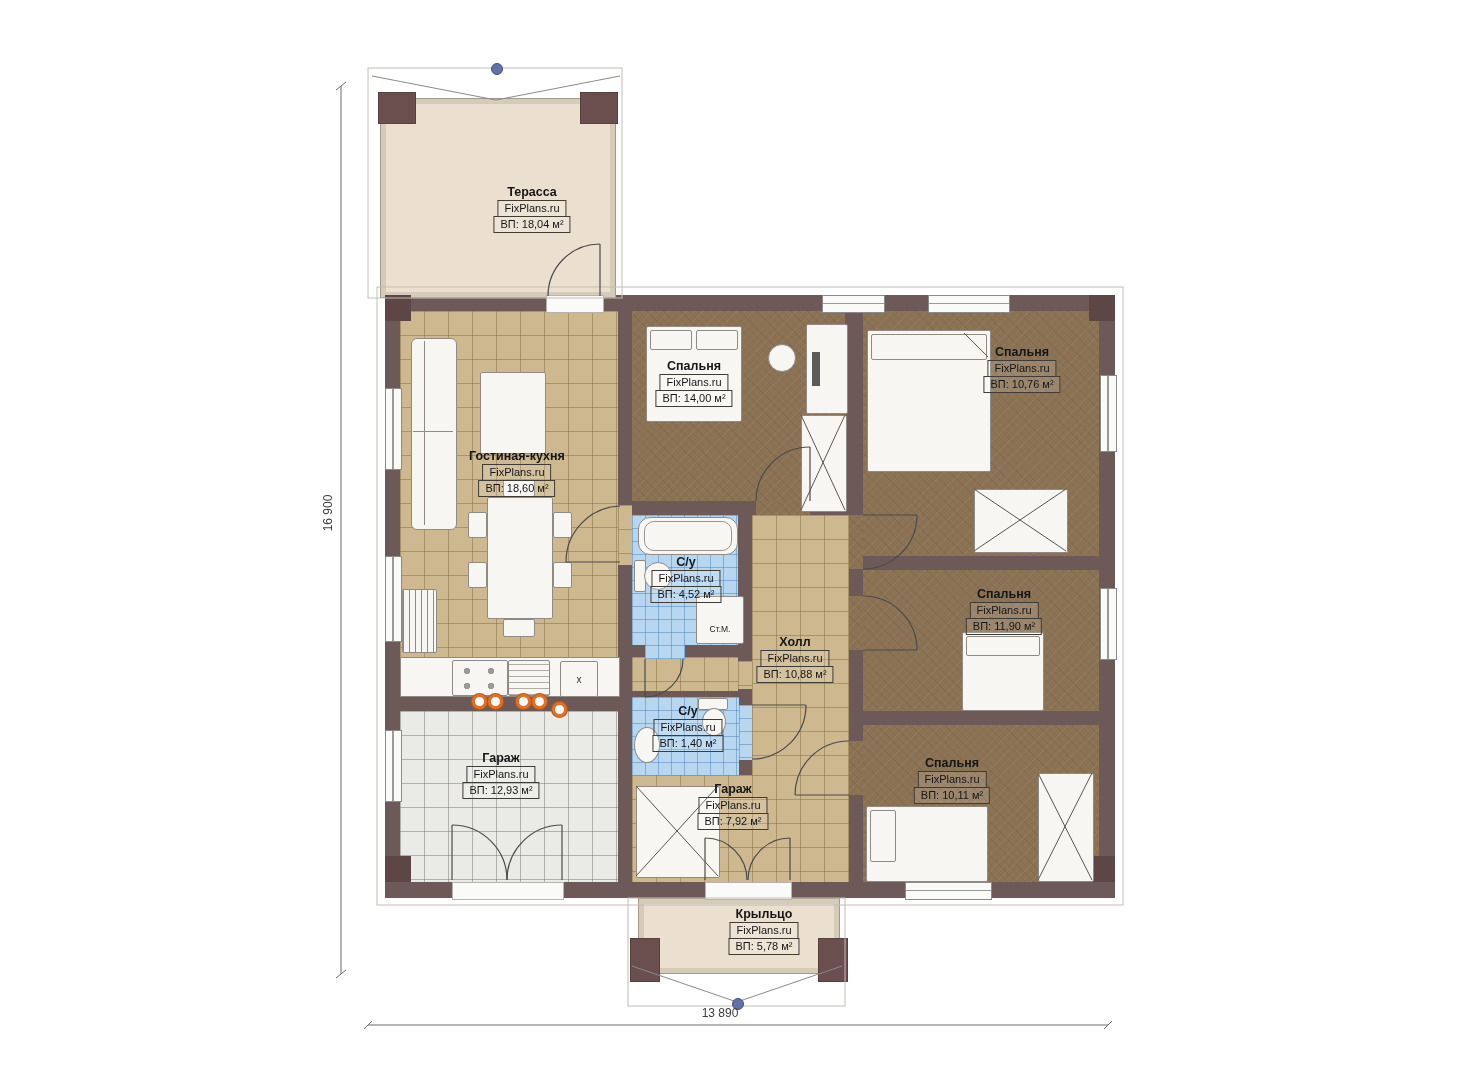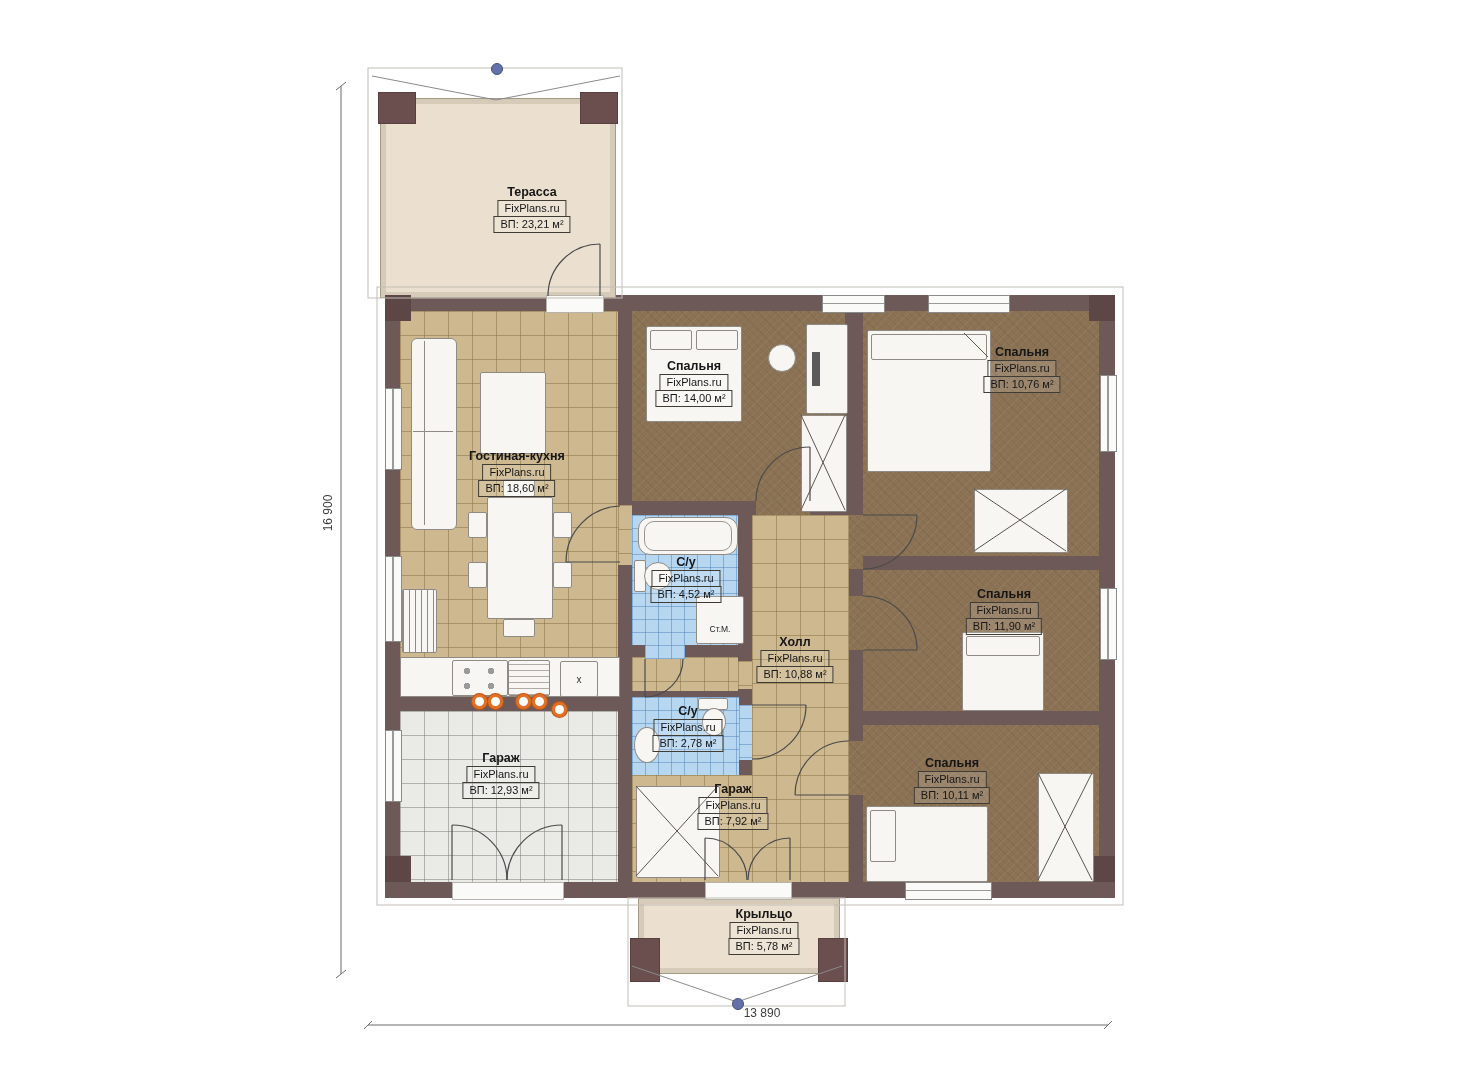--- a/index.html
+++ b/index.html
@@ -228,7 +228,7 @@
   <div class="room-label" style="left:532px;top:184px;justify-content:flex-end;">
     <div class="rl-name">Терасса</div>
     <div class="rl-box">FixPlans.ru</div>
-    <div class="rl-box">ВП: 23,21 м²</div>
+    <div class="rl-box">ВП: 18,04 м²</div>
   </div>
   <div class="room-label" style="left:517px;top:448px;">
     <div class="rl-name">Гостиная-кухня</div>

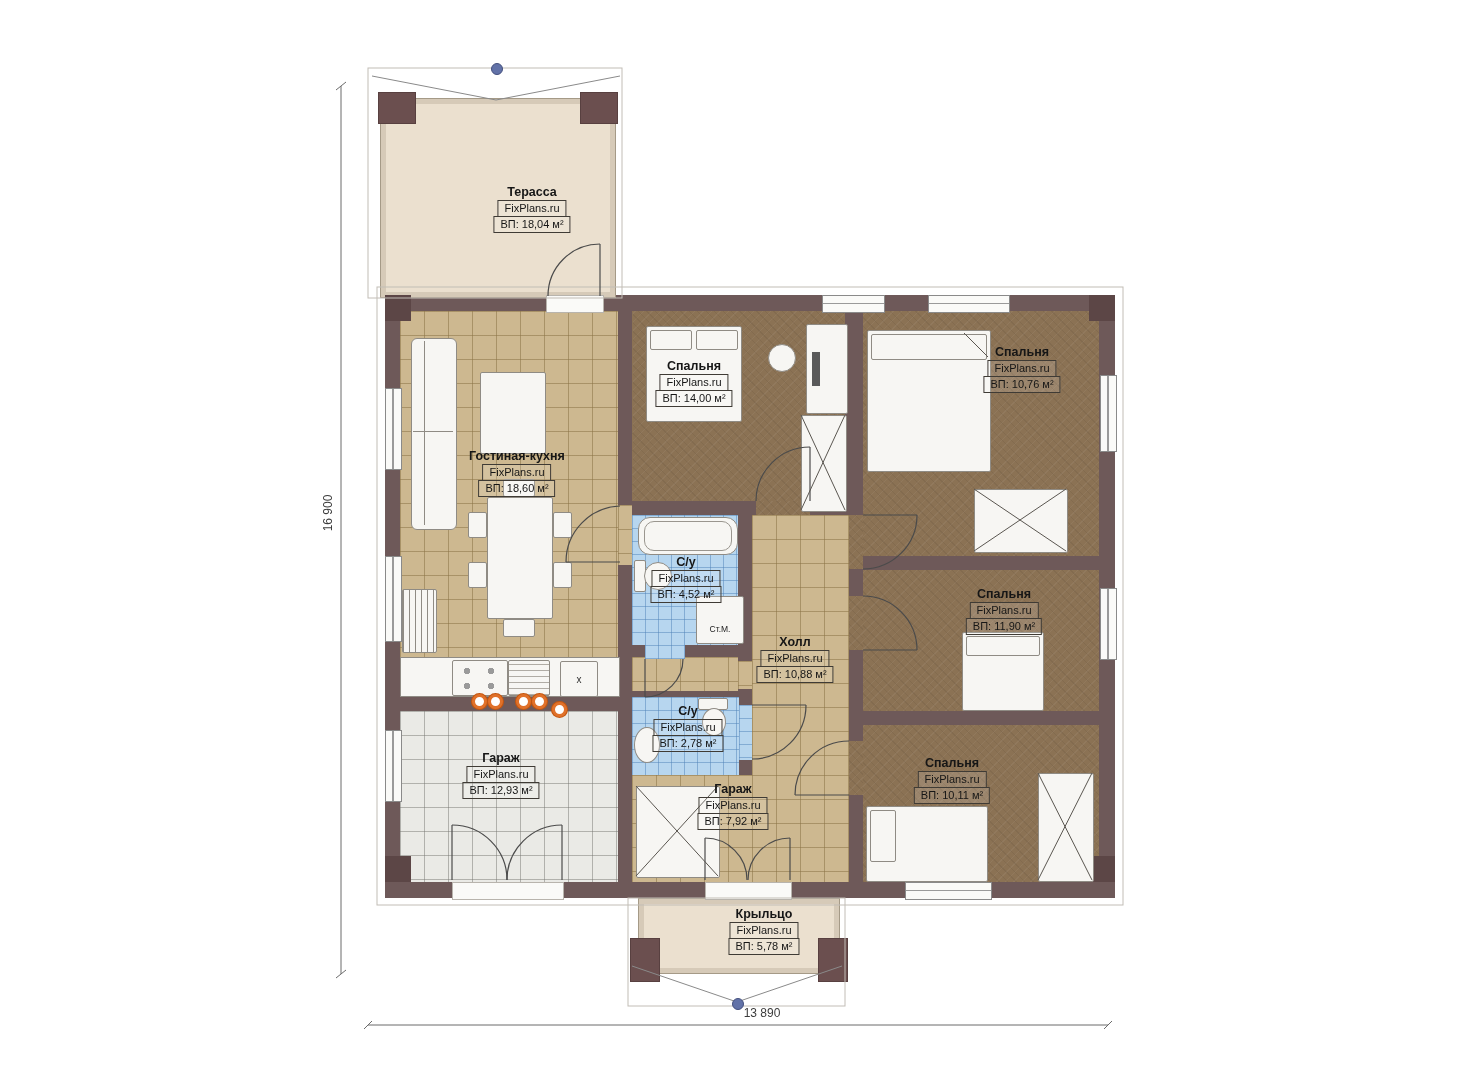--- a/index.html
+++ b/index.html
@@ -263,7 +263,7 @@
   <div class="room-label" style="left:688px;top:703px;">
     <div class="rl-name">С/у</div>
     <div class="rl-box">FixPlans.ru</div>
-    <div class="rl-box">ВП: 2,78 м²</div>
+    <div class="rl-box">ВП: 1,40 м²</div>
   </div>
   <div class="room-label" style="left:501px;top:750px;">
     <div class="rl-name">Гараж</div>

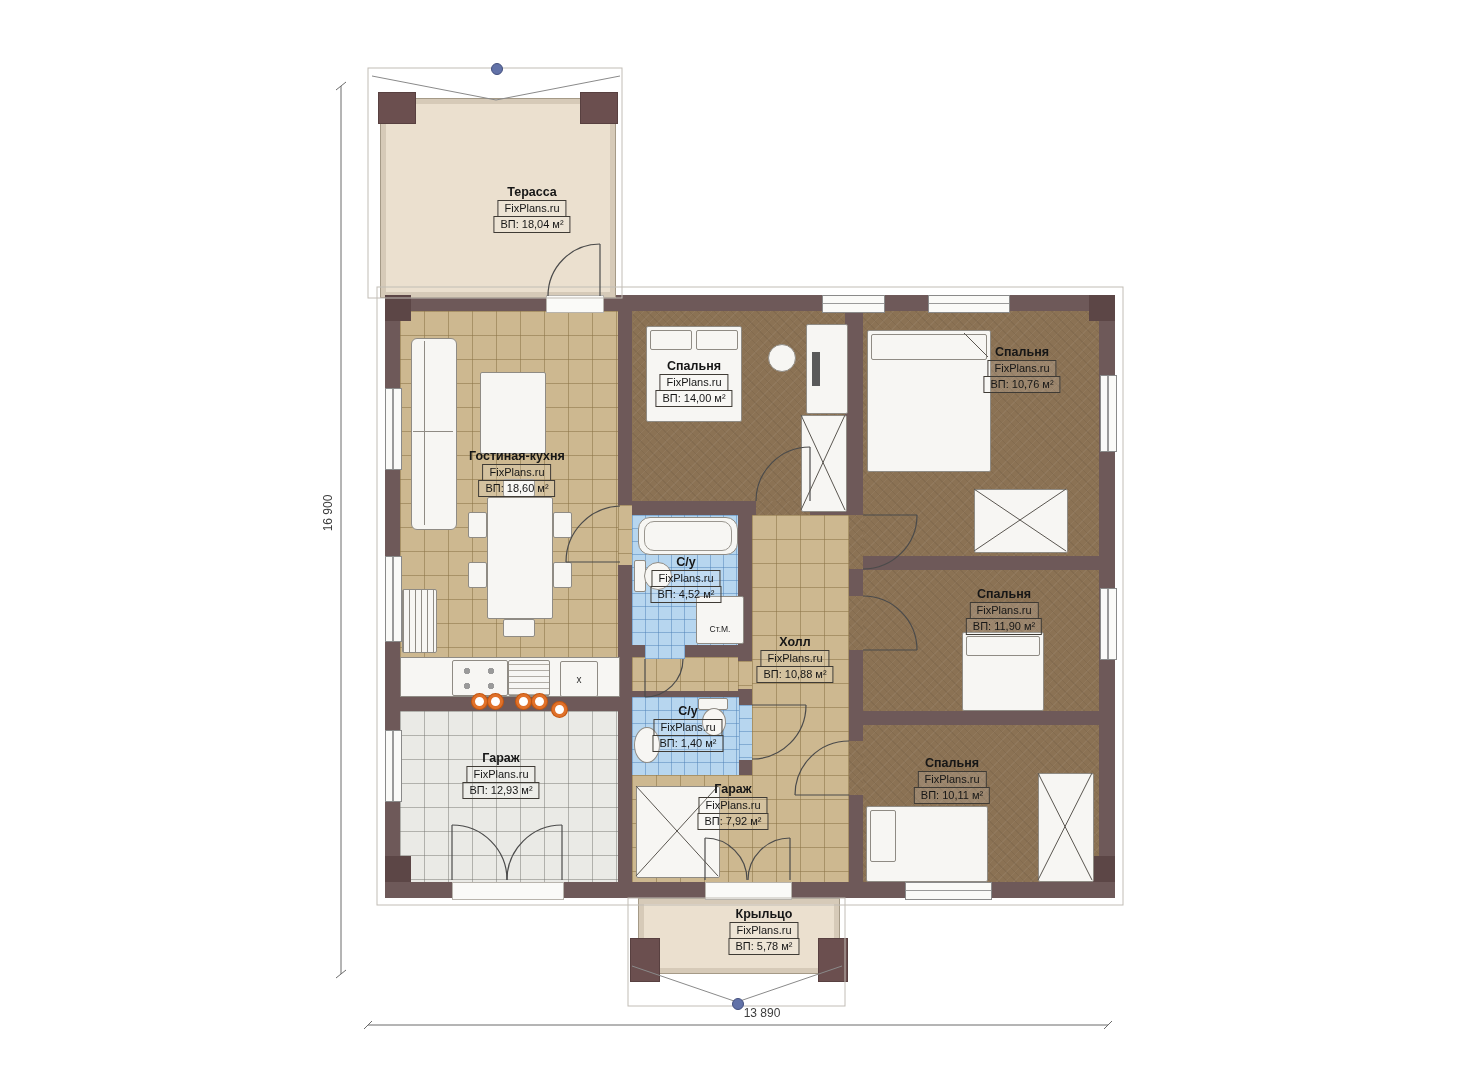--- a/index.html
+++ b/index.html
@@ -223,7 +223,7 @@
   <div class="abs dot-grip" style="left:732px;top:998px;width:10px;height:10px;"></div>
 
   <div class="dim-label" style="left:293px;top:506px;width:70px;transform:rotate(-90deg);">16 900</div>
-  <div class="dim-label" style="left:722px;top:1006px;width:80px;">13 890</div>
+  <div class="dim-label" style="left:680px;top:1006px;width:80px;">13 890</div>
 
   <div class="room-label" style="left:532px;top:184px;justify-content:flex-end;">
     <div class="rl-name">Терасса</div>

